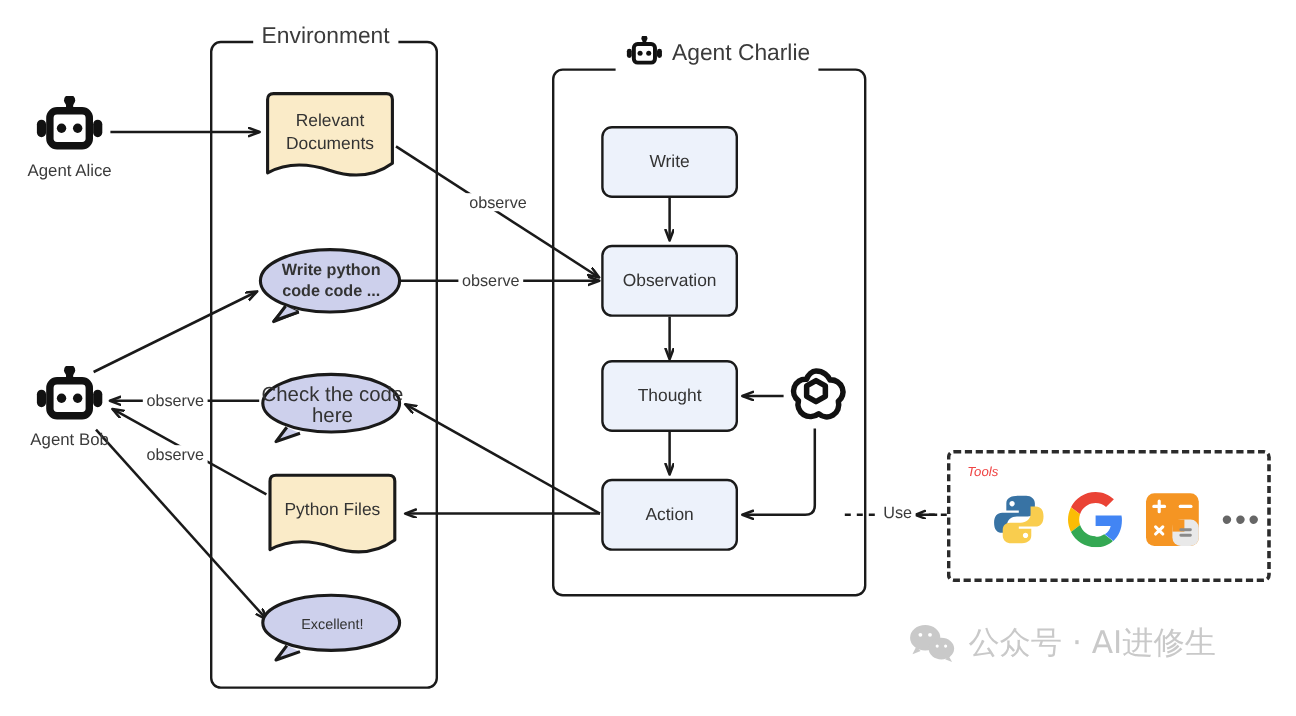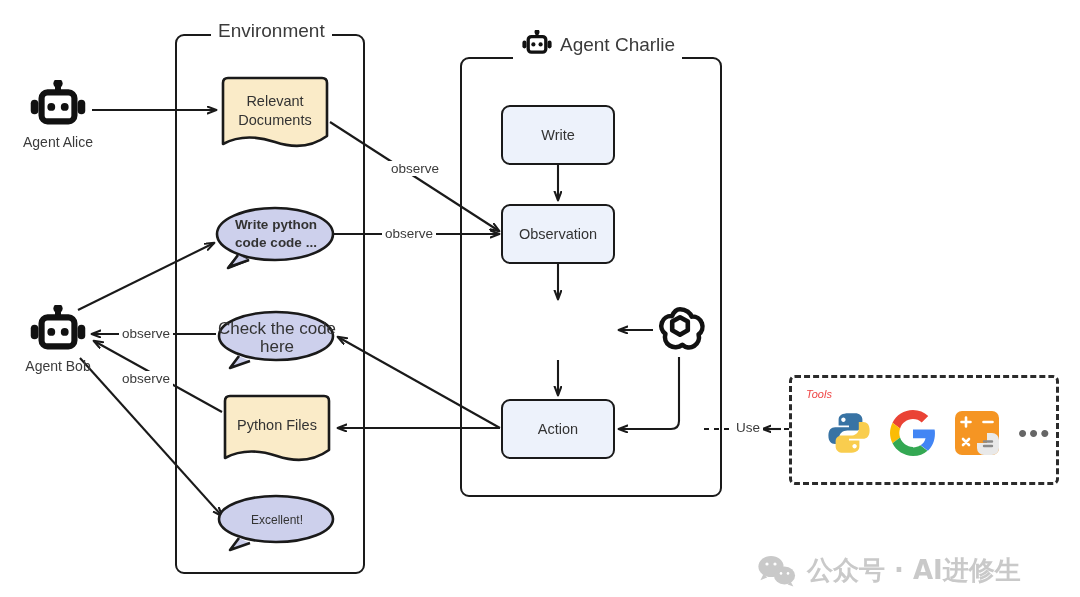--- a/index.html
+++ b/index.html
@@ -208,6 +208,9 @@
   </div>
   <div class="node proc-box" style="left:501px; top:204px; width:114px; height:60px;">
     <span>Observation</span>
+  </div>
+  <div class="node proc-box" style="left:501px; top:300px; width:114px; height:60px;">
+    <span>Thought</span>
   </div>
   <div class="node proc-box" style="left:501px; top:399px; width:114px; height:60px;">
     <span>Action</span>

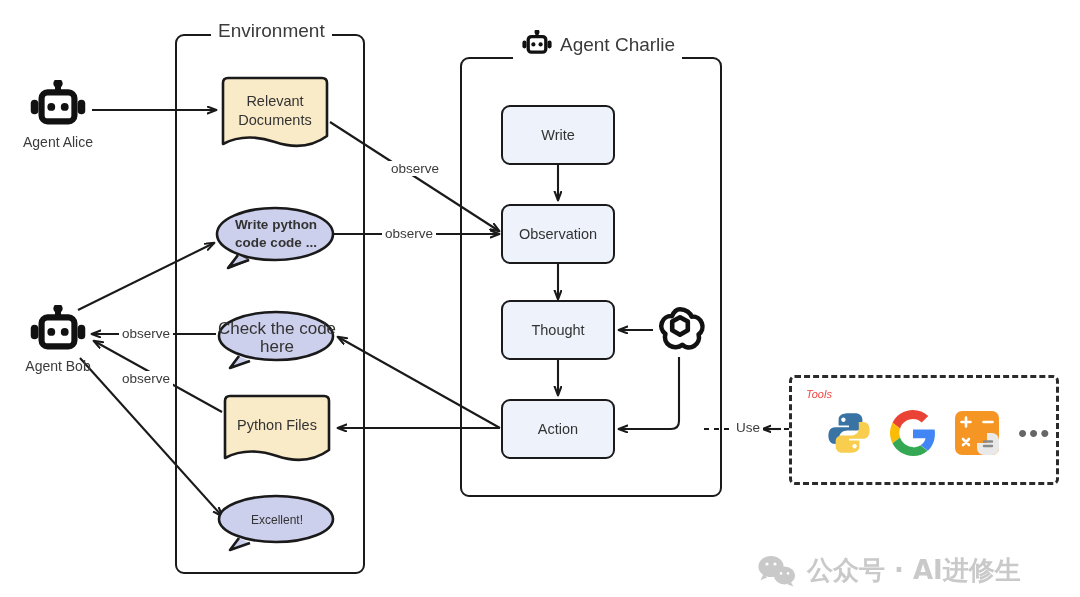--- a/index.html
+++ b/index.html
@@ -371,7 +371,7 @@
   <div class="edge-label" style="left:119px; top:371px;">observe</div>
   <div class="edge-label" style="left:733px; top:420px;">Use</div>
 
-  <div class="watermark" style="left:757px; top:553px;font-weight:bold;">
+  <div class="watermark" style="left:757px; top:518px;">
     <span style="display:inline-flex;">
       <svg width="40" height="34" viewBox="0 0 40 34">
         <g fill="#c9c9c9">

